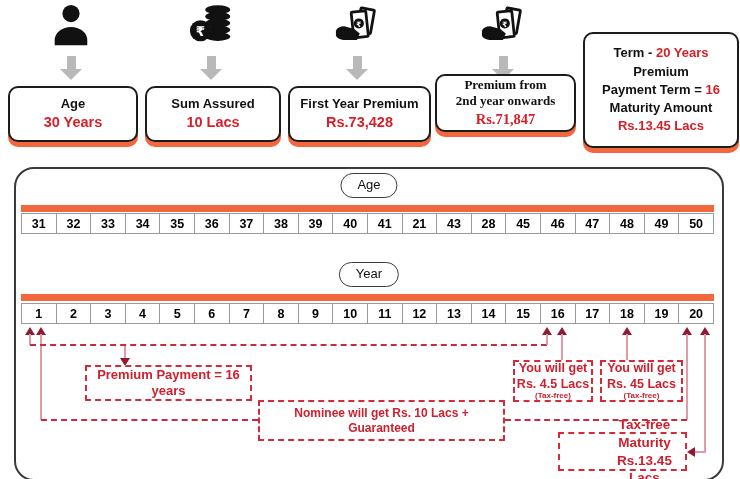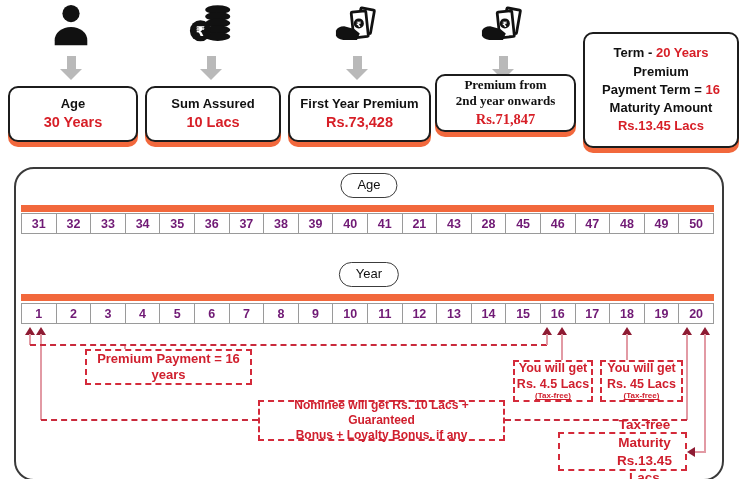--- a/index.html
+++ b/index.html
@@ -34,7 +34,7 @@
   .num-row{position:absolute;left:5px;width:693px;height:21px;display:flex;
            border:1px solid #9a9a9a;background:#fff;box-sizing:border-box;}
   .num-row>div{flex:1;border-right:1px solid #9a9a9a;display:flex;align-items:center;
-               justify-content:center;font-size:12.5px;font-weight:bold;color:#701a75;}
+               justify-content:center;font-size:12.5px;font-weight:bold;color:#000000;}
   .num-row>div:last-child{border-right:none;}
 
   

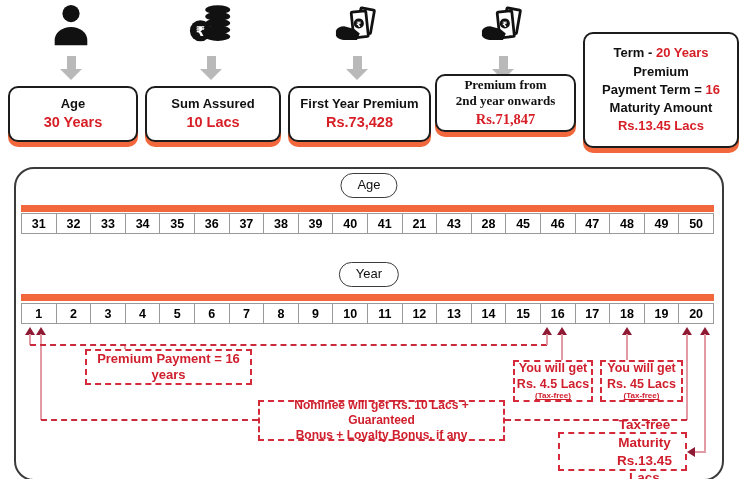--- a/index.html
+++ b/index.html
@@ -205,7 +205,7 @@
   <div class="stem" style="left:108px;top:177px;height:13px;"></div>
   <div class="head-down" style="left:104px;top:189px;"></div>
 
-  <div class="note-box" style="left:69px;top:180px;width:167px;height:36px;">
+  <div class="note-box" style="left:69px;top:196px;width:167px;height:36px;">
     <div class="note-main" style="font-size:13px;">Premium Payment = 16 years</div>
   </div>
 

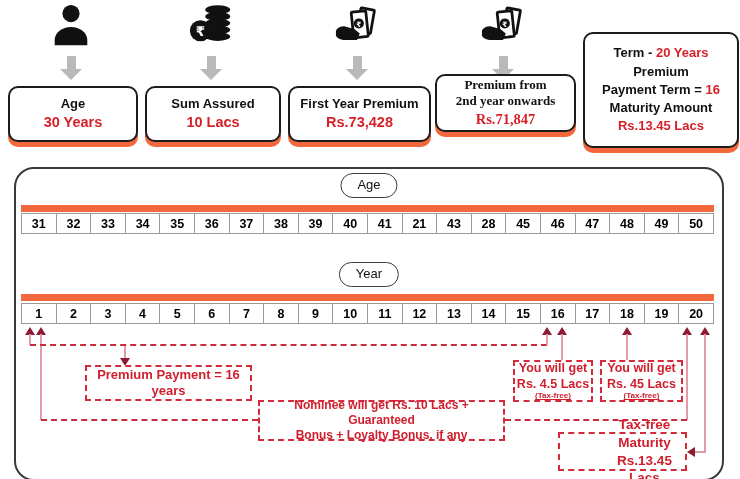--- a/index.html
+++ b/index.html
@@ -53,7 +53,7 @@
             justify-content:center;text-align:center;box-sizing:border-box;}
   .note-main{font-size:12.5px;line-height:1.25;}
   .note-big{font-size:13.5px;line-height:1.3;margin-left:44px;}
-  .note-small{font-size:8px;line-height:1.1;text-decoration:underline;}
+  .note-small{font-size:8px;line-height:1.1;}
 </style>
 </head>
 <body>

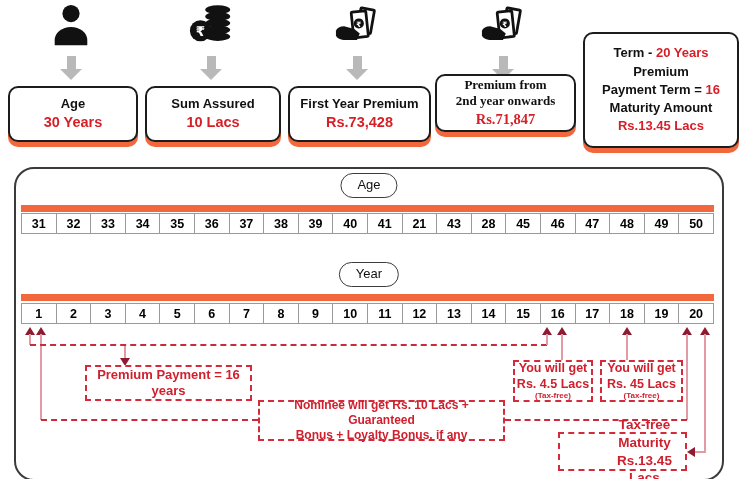--- a/index.html
+++ b/index.html
@@ -231,7 +231,6 @@
   <div class="dash-h" style="left:489px;top:250px;width:182px;"></div>
   <div class="note-box" style="left:242px;top:231px;width:247px;height:41px;">
     <div class="note-main" style="font-size:12px;">Nominee will get Rs. 10 Lacs + Guaranteed</div>
-    <div class="note-main" style="font-size:12px;">Bonus + Loyalty Bonus, if any</div>
   </div>
 
   <div class="head-up" style="left:684px;top:158px;"></div>

